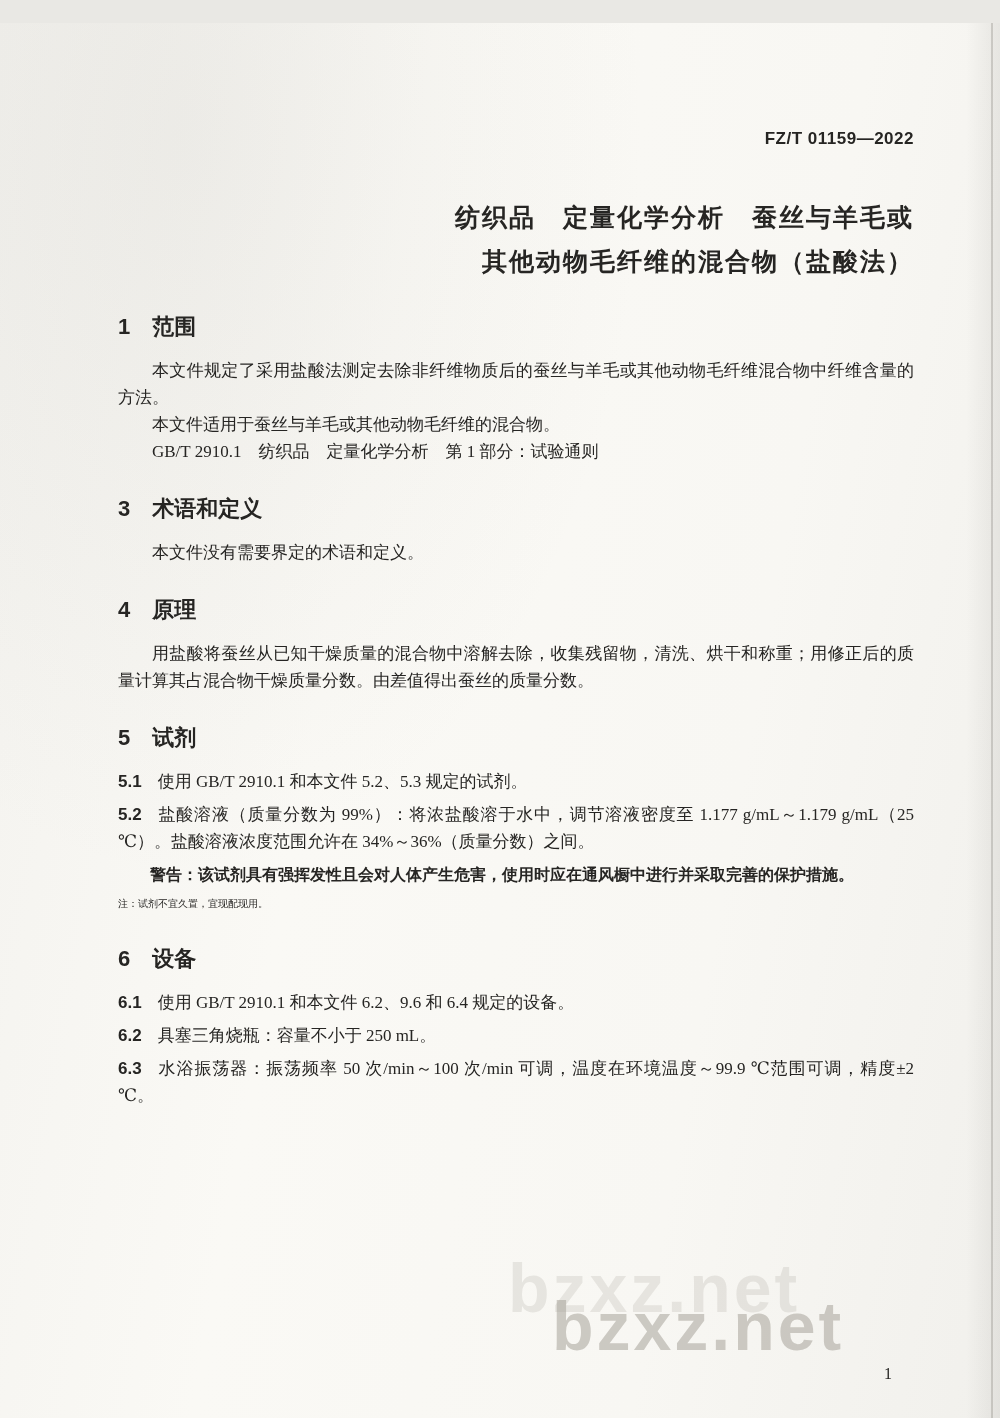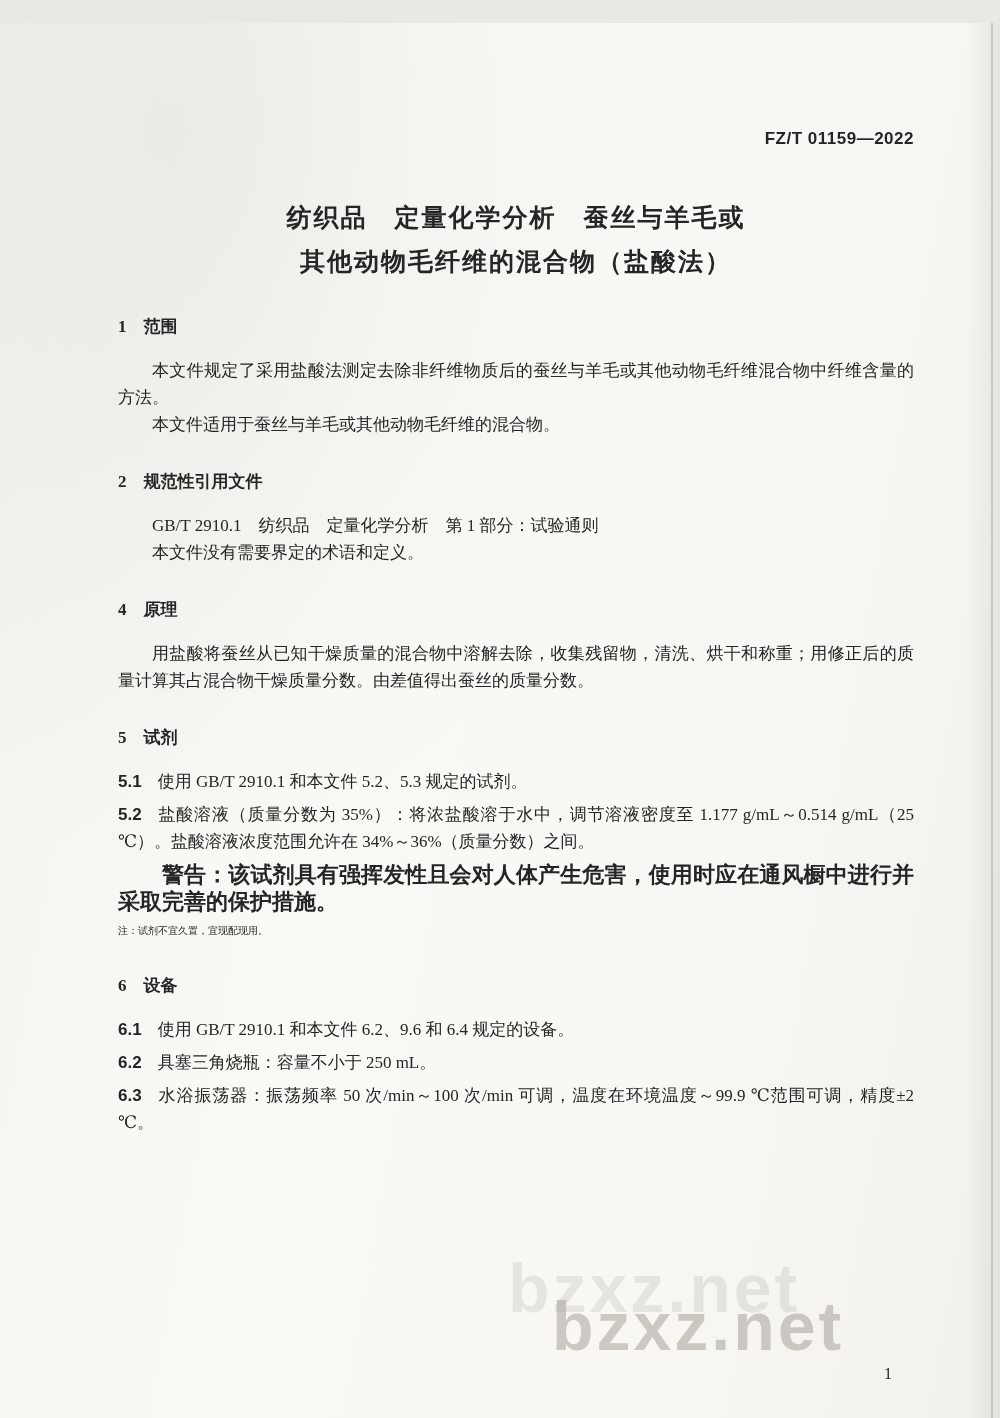--- a/index.html
+++ b/index.html
@@ -35,7 +35,7 @@
     font-family:"Liberation Sans","DejaVu Sans",sans-serif;
     font-weight:700;font-size:25px;line-height:44px;letter-spacing:2px;
   }
-  .title .tl{display:block;}
+  .title .tl{display:block;text-align:right;}
   .sec-heading{
     margin:34px 0 20px 0;
     font-family:Liberation Serif, serif;

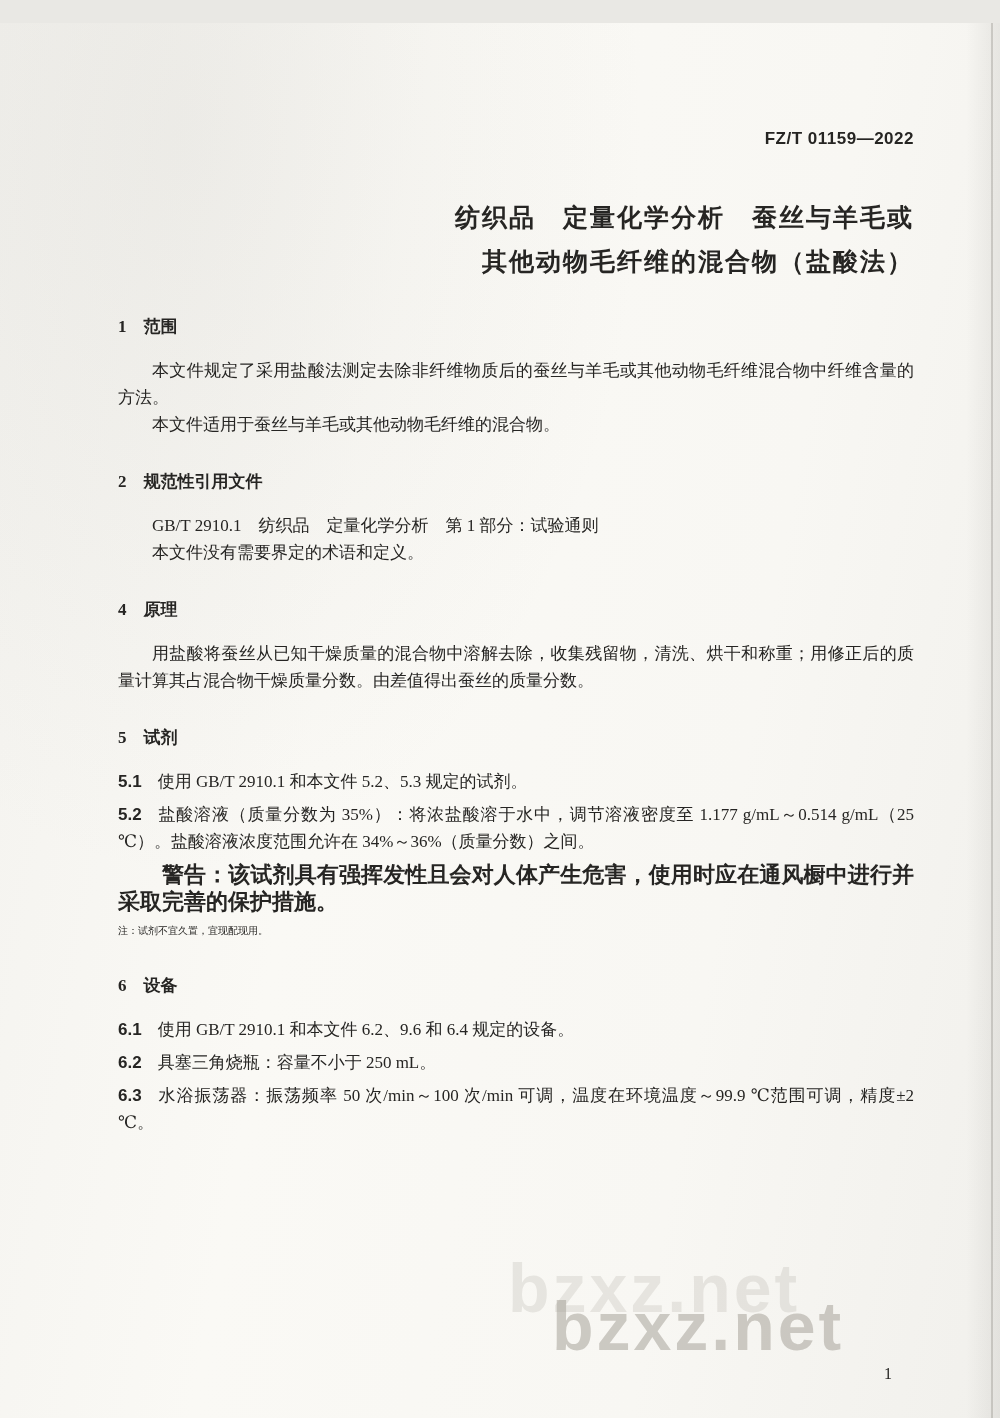--- a/index.html
+++ b/index.html
@@ -38,8 +38,8 @@
   .title .tl{display:block;text-align:right;}
   .sec-heading{
     margin:34px 0 20px 0;
-    font-family:Liberation Serif, serif;
-    font-weight:700;font-size:17px;line-height:20px;
+    font-family:Liberation Sans, sans-serif;
+    font-weight:700;font-size:22px;line-height:20px;
   }
   p{margin:0;}
   .ind{text-indent:2em;}

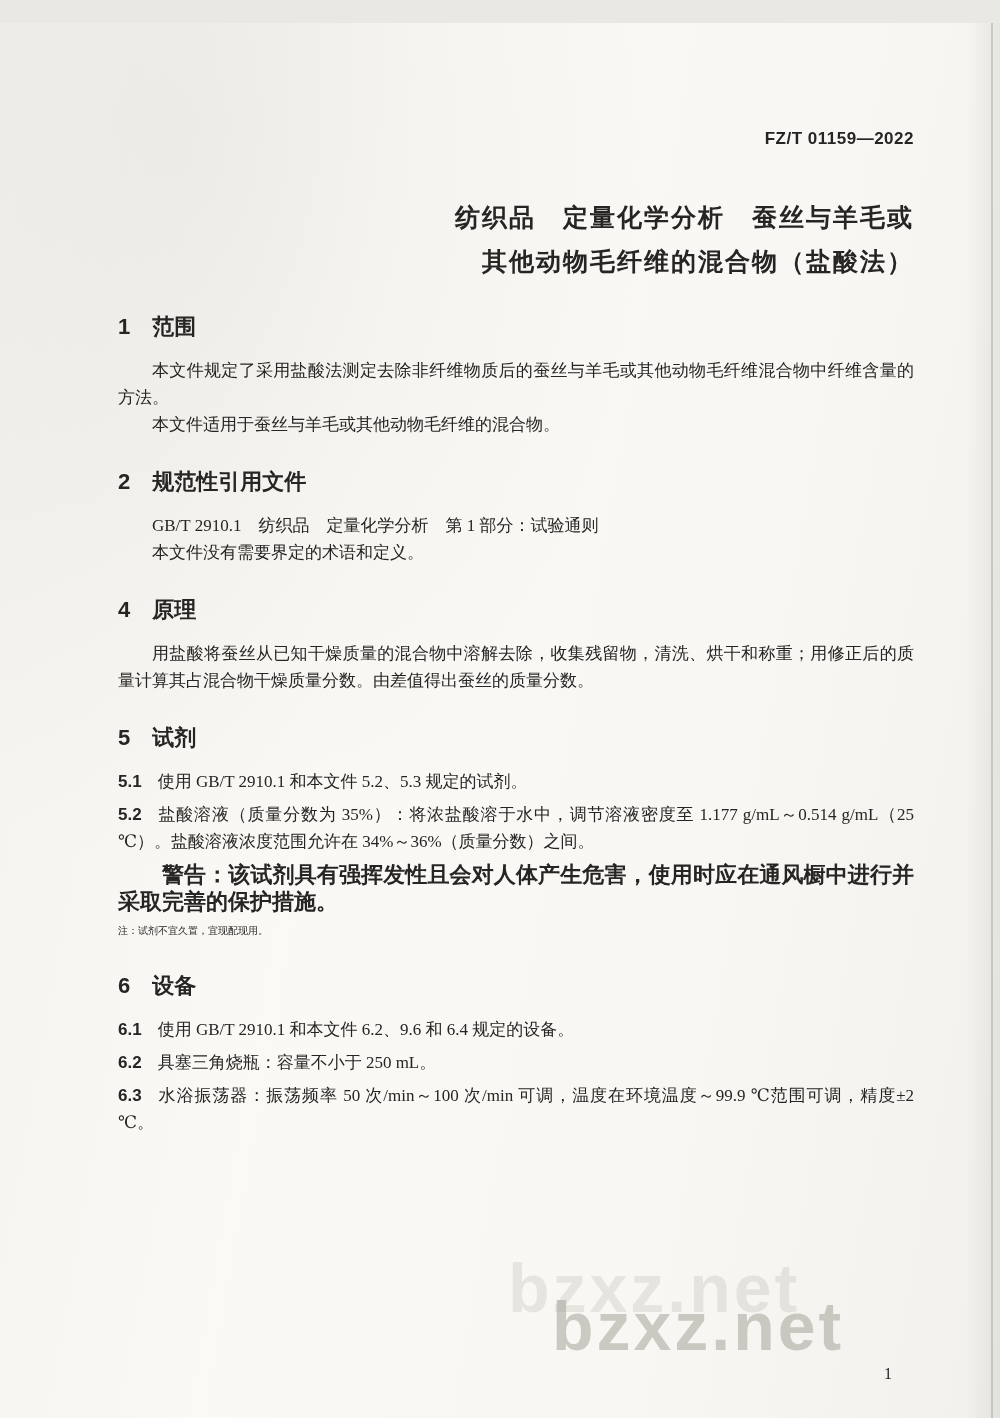--- a/index.html
+++ b/index.html
@@ -100,7 +100,6 @@
     <p class="ind">本文件规定了采用盐酸法测定去除非纤维物质后的蚕丝与羊毛或其他动物毛纤维混合物中纤维含量的方法。</p>
     <p class="ind">本文件适用于蚕丝与羊毛或其他动物毛纤维的混合物。</p>
 
-    <h2 class="sec-heading">2　规范性引用文件</h2>
     <p class="ind">GB/T 2910.1　纺织品　定量化学分析　第 1 部分：试验通则</p>
 
     <p class="ind">本文件没有需要界定的术语和定义。</p>

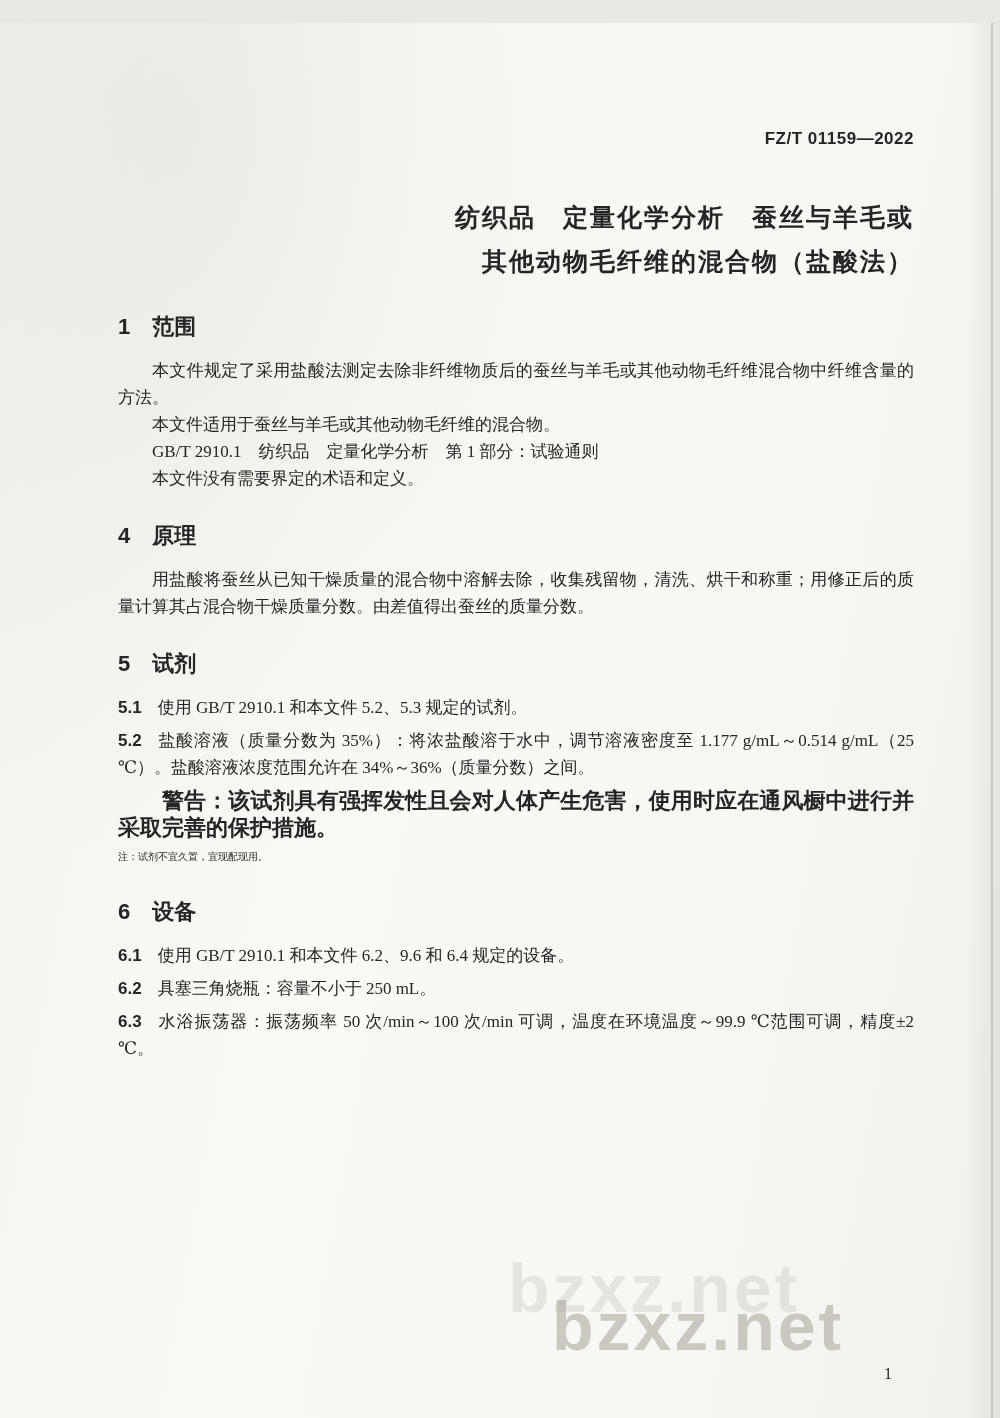--- a/index.html
+++ b/index.html
@@ -102,6 +102,7 @@
 
     <p class="ind">GB/T 2910.1　纺织品　定量化学分析　第 1 部分：试验通则</p>
 
+    <h2 class="sec-heading">3　术语和定义</h2>
     <p class="ind">本文件没有需要界定的术语和定义。</p>
 
     <h2 class="sec-heading">4　原理</h2>

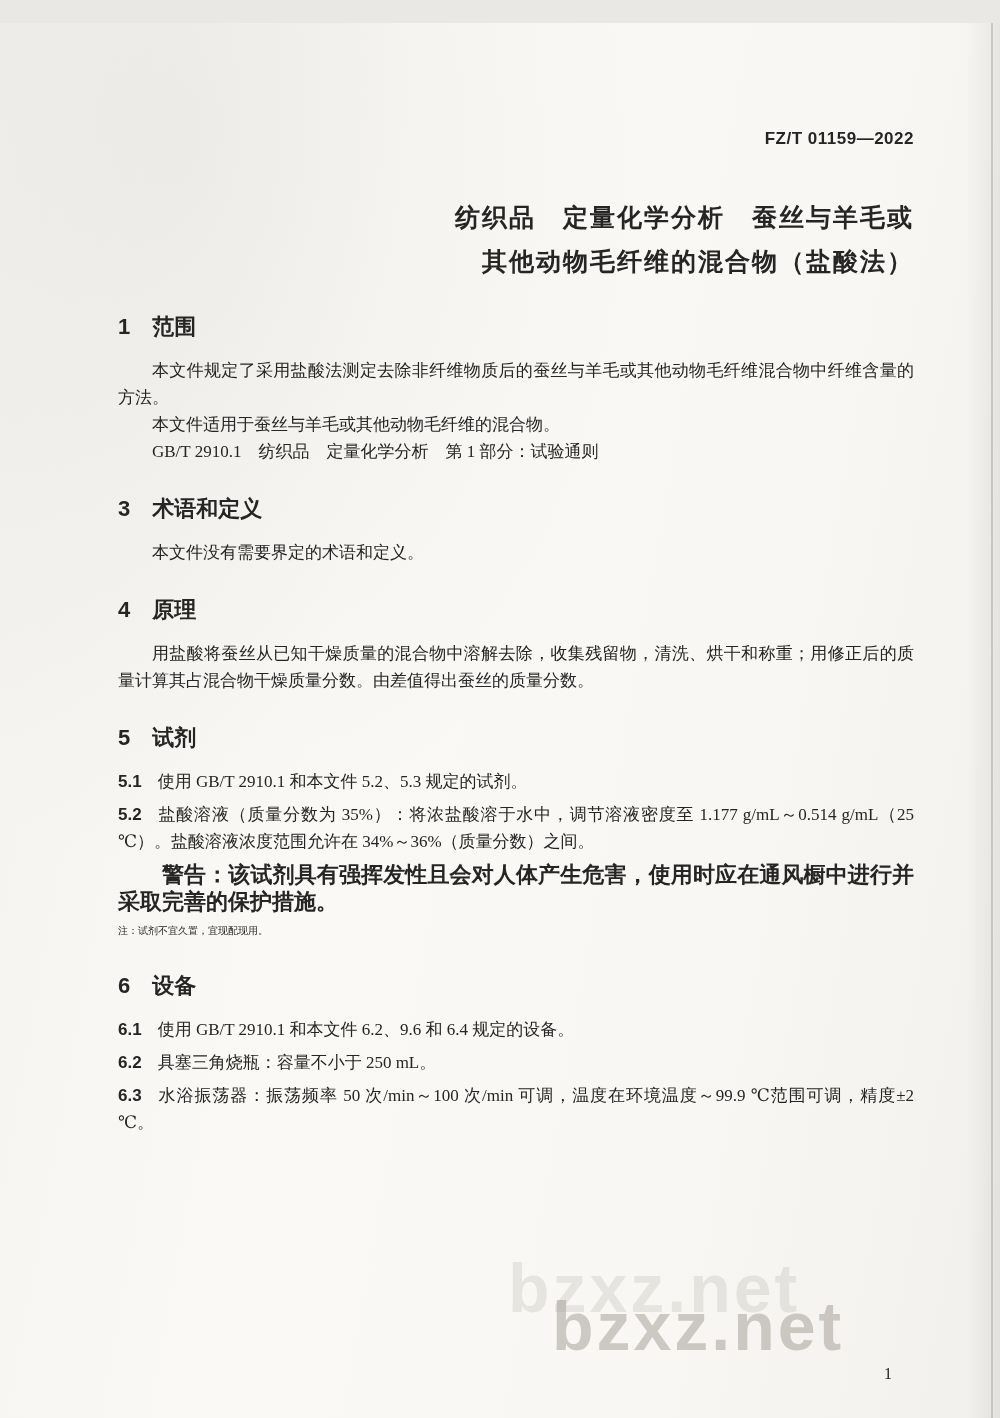--- a/index.html
+++ b/index.html
@@ -113,7 +113,7 @@
       <span class="cnum">5.1</span><span>使用 GB/T 2910.1 和本文件 5.2、5.3 规定的试剂。</span>
     </p>
     <p class="clause">
-      <span class="cnum">5.2</span><span>盐酸溶液（质量分数为 35%）：将浓盐酸溶于水中，调节溶液密度至 1.177 g/mL～0.514 g/mL（25 ℃）。盐酸溶液浓度范围允许在 34%～36%（质量分数）之间。</span>
+      <span class="cnum">5.2</span><span>盐酸溶液（质量分数为 99%）：将浓盐酸溶于水中，调节溶液密度至 1.177 g/mL～1.179 g/mL（25 ℃）。盐酸溶液浓度范围允许在 34%～36%（质量分数）之间。</span>
     </p>
     <p class="warning">警告：该试剂具有强挥发性且会对人体产生危害，使用时应在通风橱中进行并采取完善的保护措施。</p>
     <p class="note">注：试剂不宜久置，宜现配现用。</p>

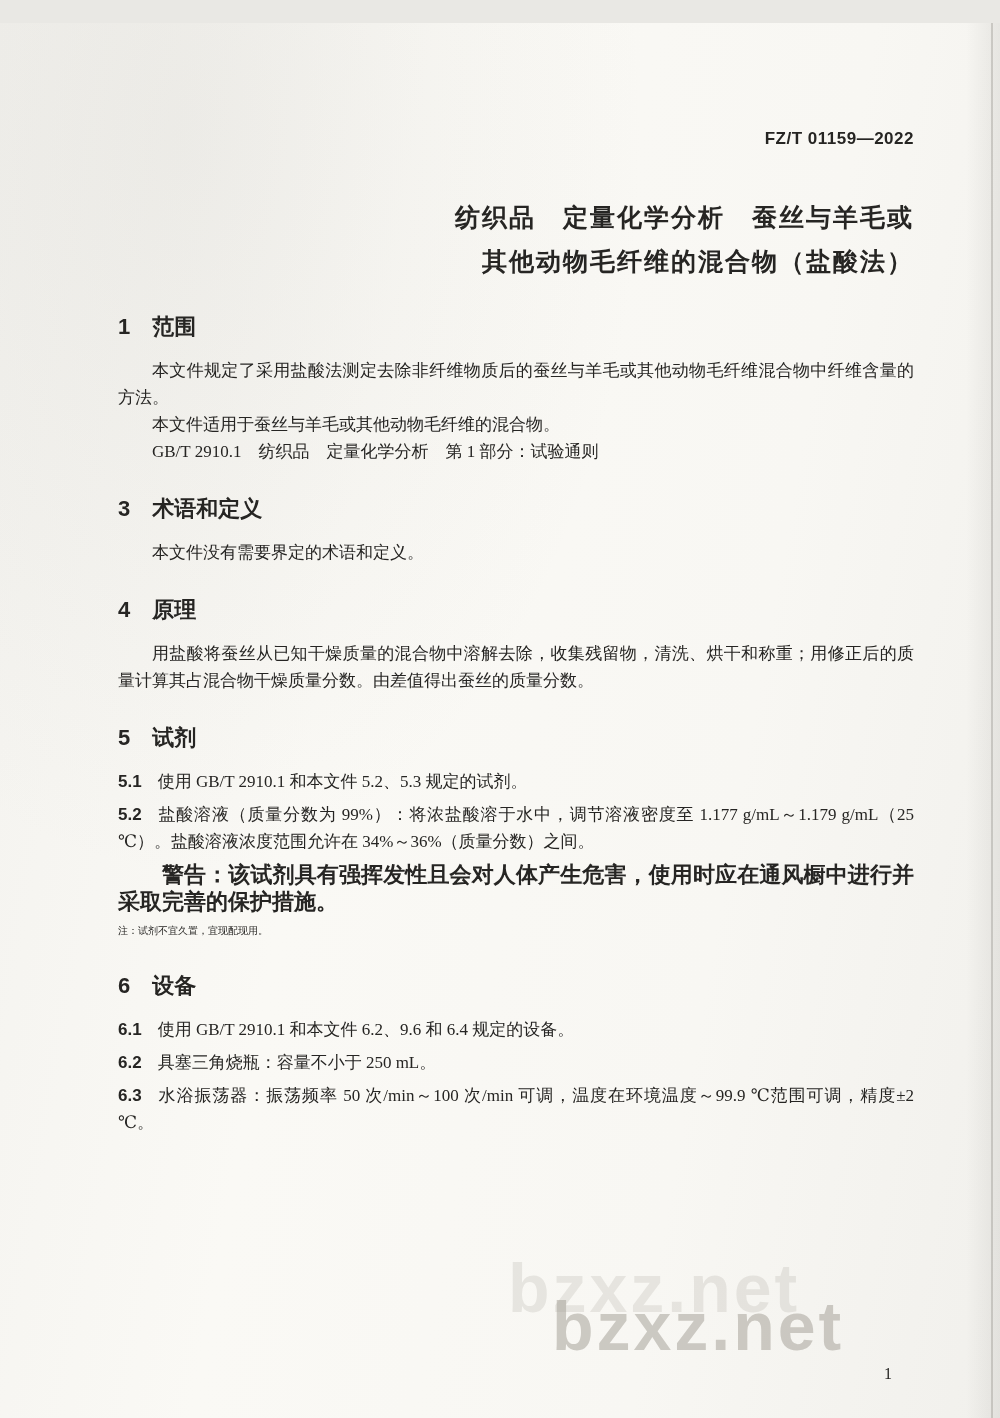--- a/index.html
+++ b/index.html
@@ -51,7 +51,7 @@
   .warning{
     margin:4px 0;text-indent:2em;
     font-family:Liberation Sans, sans-serif;
-    font-weight:700;font-size:22px;
+    font-weight:700;font-size:16px;
   }
   .note{
     margin:4px 0;font-size:10px;line-height:23px;

